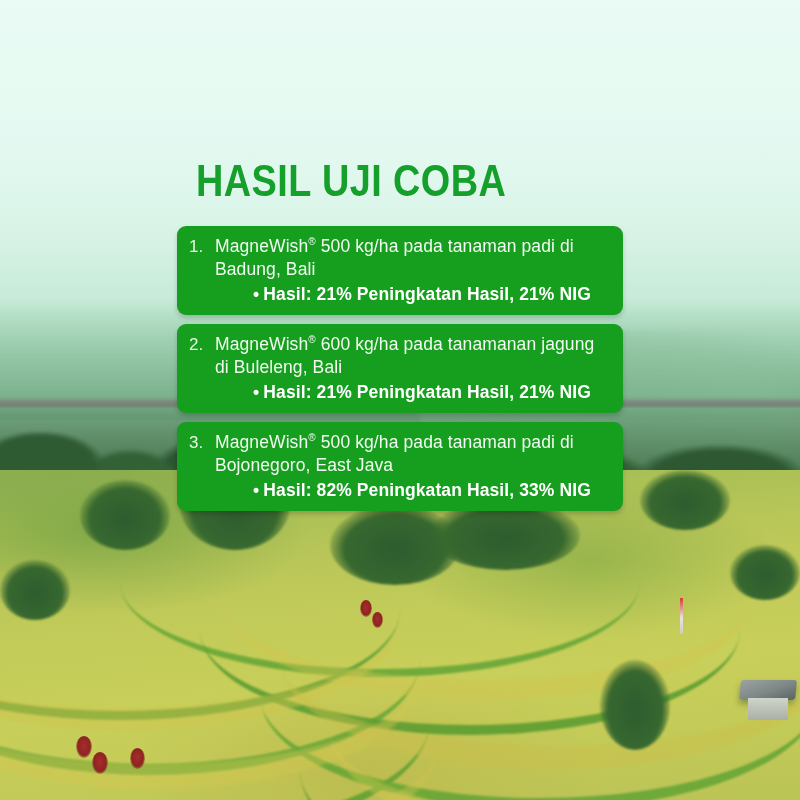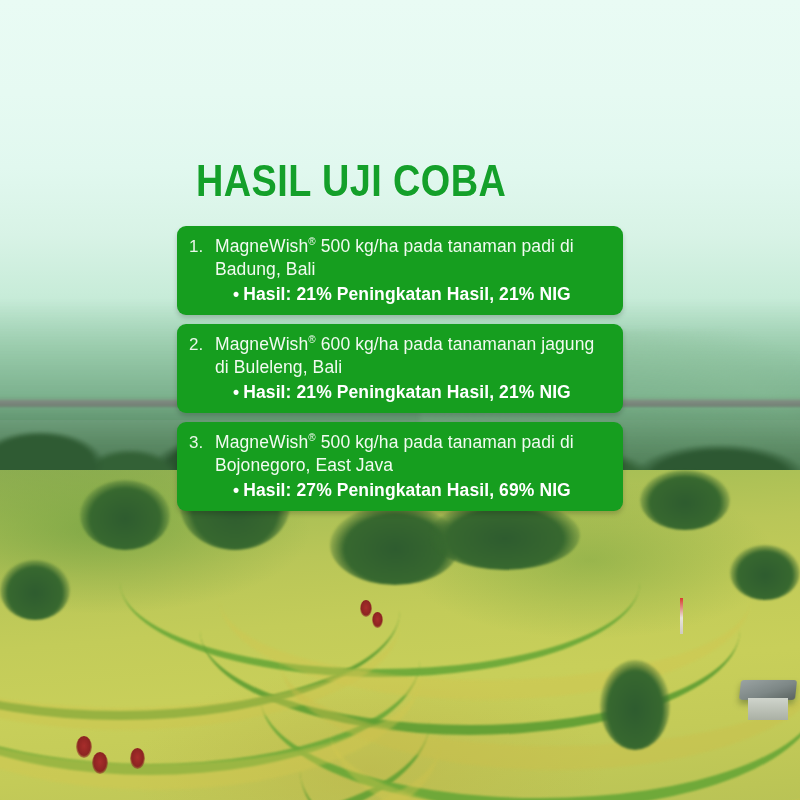--- a/index.html
+++ b/index.html
@@ -196,6 +196,7 @@
     color: #ffffff;
     letter-spacing: 0.1px;
     white-space: nowrap;
+    text-align: center;
   }
   .bullet { margin-right: 4px; }
 </style>

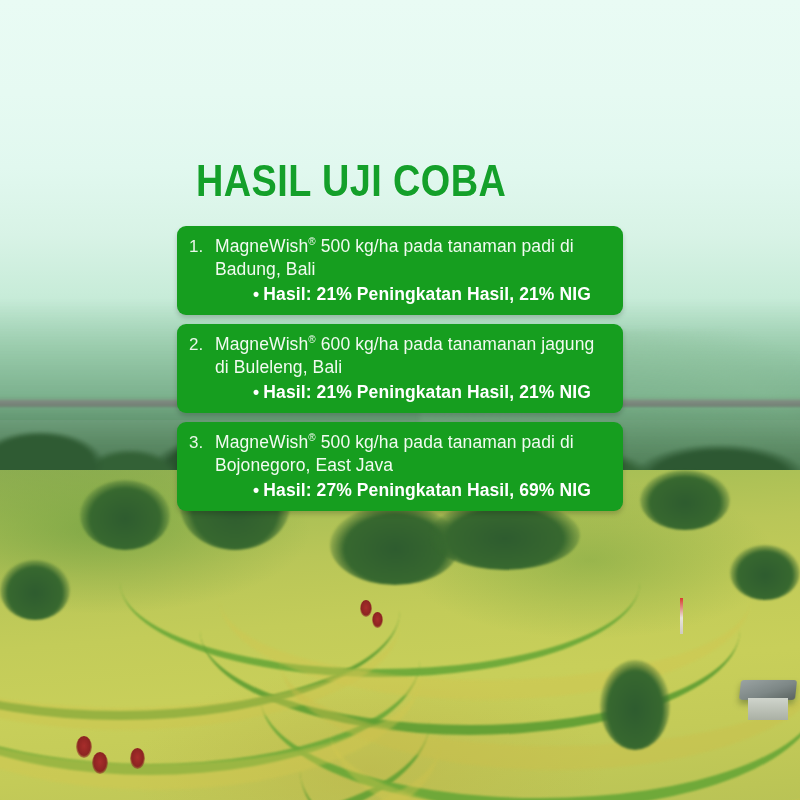--- a/index.html
+++ b/index.html
@@ -303,7 +303,7 @@
           </div>
         </div>
         <div class="result">
-          <span class="bullet">•</span><span>Hasil:</span> <span>27% Peningkatan Hasil, 69% NIG</span>
+          <span class="bullet">•</span><span>Hasil:</span> <span>82% Peningkatan Hasil, 33% NIG</span>
         </div>
       </div>
 

